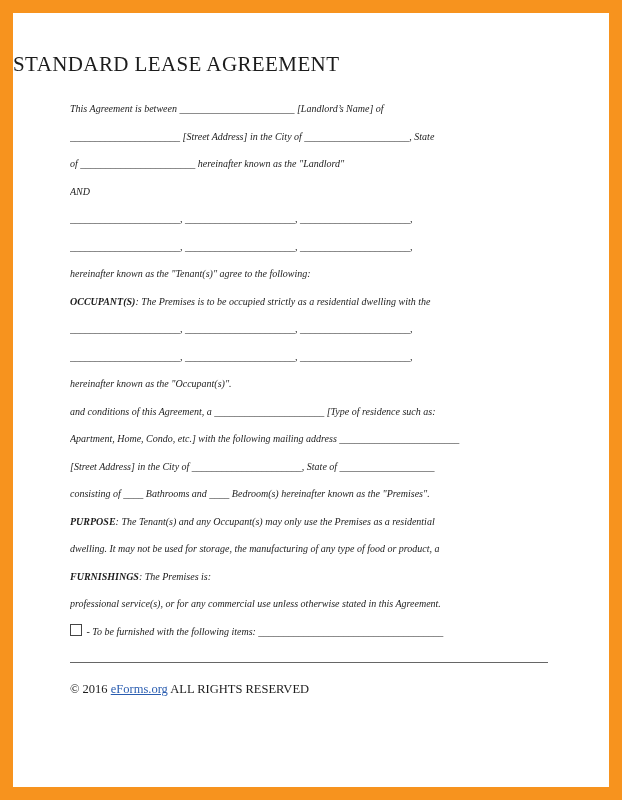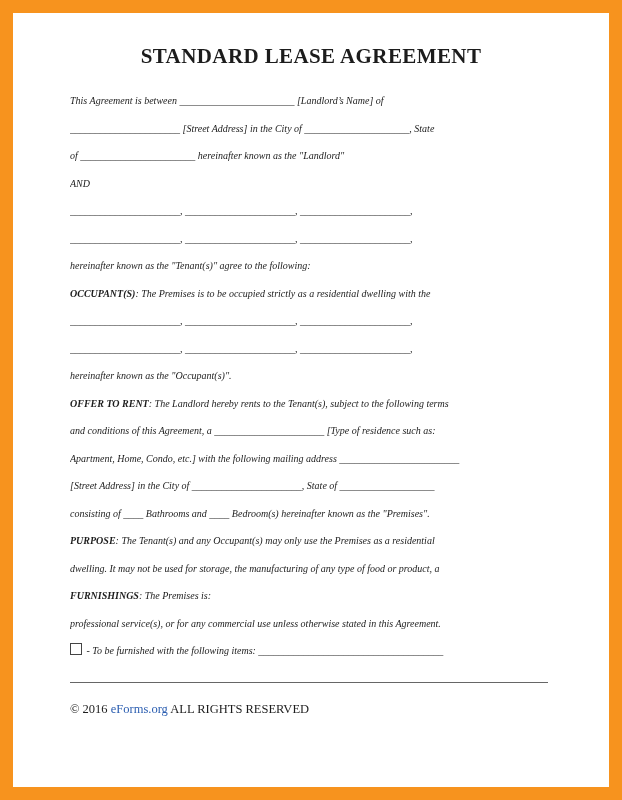--- a/index.html
+++ b/index.html
@@ -16,10 +16,10 @@
     background: var(--page_bg, #FFFFFF);
   }
   .title {
-    margin: 32px 0 0 0;
-    text-align: center;
+    margin: 40px 0 0 0;
+    text-align: left;
     font-family: "Liberation Serif", serif;
-    font-weight: bold;
+    font-weight: normal;
     font-size: 21px;
     line-height: 1.1;
     letter-spacing: 0.4px;

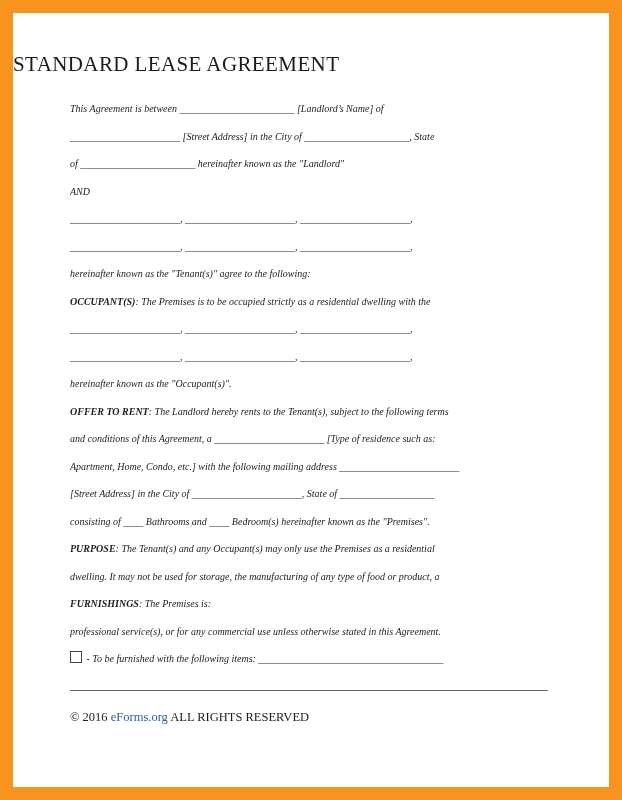--- a/index.html
+++ b/index.html
@@ -83,7 +83,6 @@
       <div class="line">______________________, ______________________, ______________________,</div>
       <div class="line">______________________, ______________________, ______________________,</div>
       <div class="line">hereinafter known as the "Occupant(s)".</div>
-      <div class="line"><strong>OFFER TO RENT</strong>: The Landlord hereby rents to the Tenant(s), subject to the following terms</div>
       <div class="line">and conditions of this Agreement, a ______________________ [Type of residence such as:</div>
       <div class="line">Apartment, Home, Condo, etc.] with the following mailing address ________________________</div>
       <div class="line">[Street Address] in the City of ______________________, State of ___________________</div>

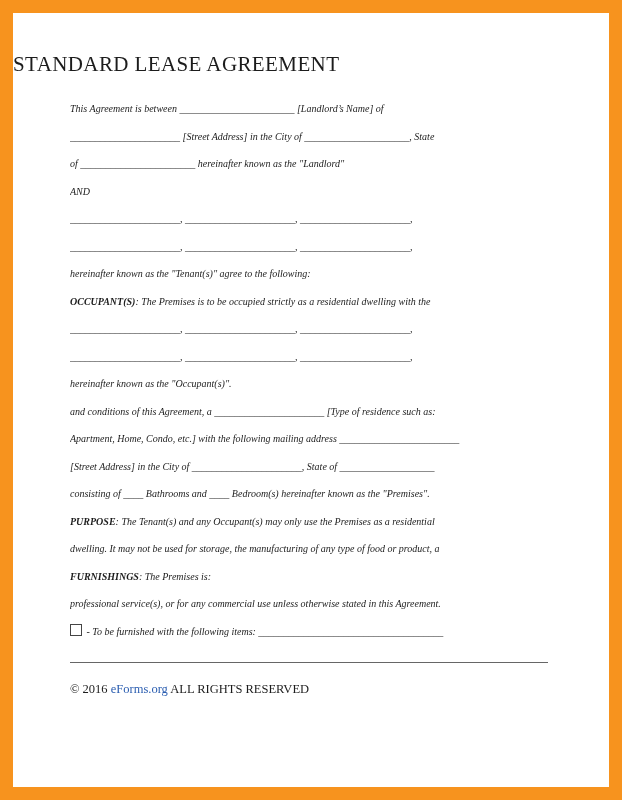--- a/index.html
+++ b/index.html
@@ -62,6 +62,7 @@
   }
   .footer a {
     color: var(--link, #2A5DB0);
+    text-decoration: underline;
     cursor: pointer;
   }
 </style>

